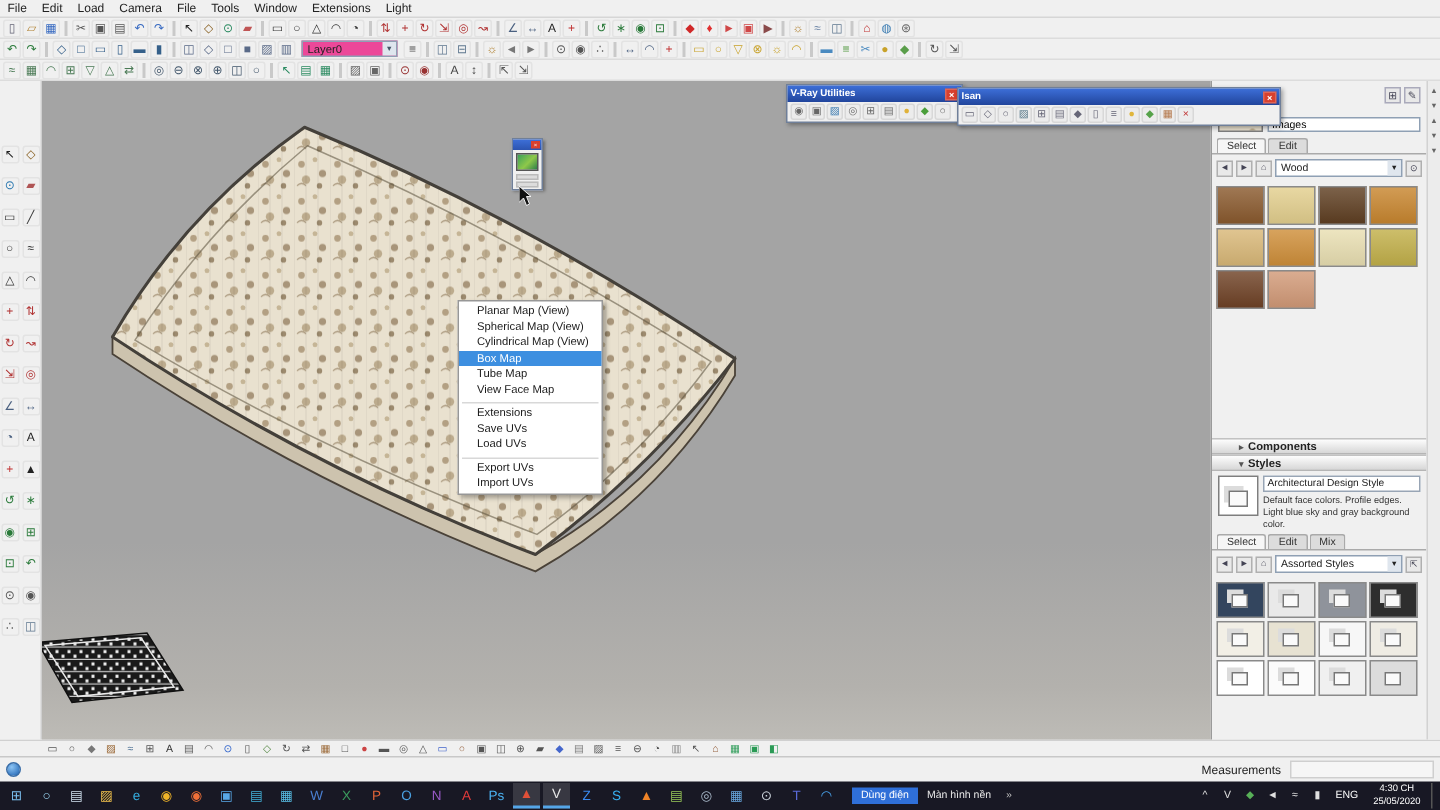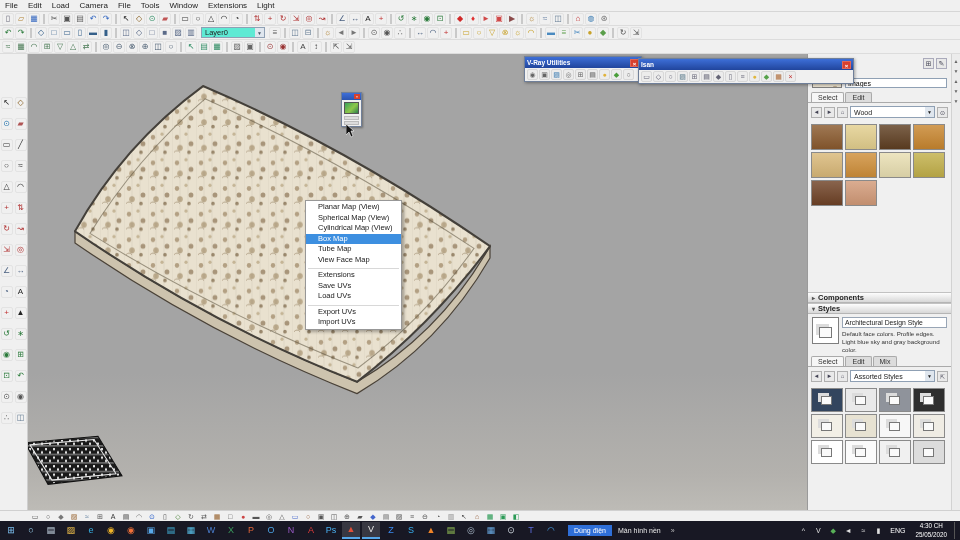--- a/index.html
+++ b/index.html
@@ -22,7 +22,7 @@
   .tbrow { height:14px; background:#f0f0f0; border-bottom:1px solid #dcdcdc; display:flex; align-items:center; padding-left:2px; gap:1px; flex:0 0 auto; overflow:hidden; }
   .ticon { width:12px; height:12px; flex:0 0 auto; display:flex; align-items:center; justify-content:center; font-size:8px; line-height:1; border-radius:2px; background:#f0f0f0; border:1px solid #e3e3e3; color:#444; }
   .ticon.tsep { width:2px; min-width:2px; height:10px; background:#c9c9c9; border:none; border-radius:0; margin:0 2px; }
-  .tb-select { height:11px; width:64px; margin:13px 3px; background:#5eead4; border:1px solid #8fa0b4; display:flex; align-items:center; font-size:7.5px; padding-left:3px; color:#222; }
+  .tb-select { height:11px; width:64px; margin:13px 3px; background:#ec4899; border:1px solid #8fa0b4; display:flex; align-items:center; font-size:7.5px; padding-left:3px; color:#222; }
   .tb-select .arrow { margin-left:auto; width:9px; background:#dfe6ee; height:100%; display:flex; align-items:center; justify-content:center; font-size:5px; color:#456; }
 
   

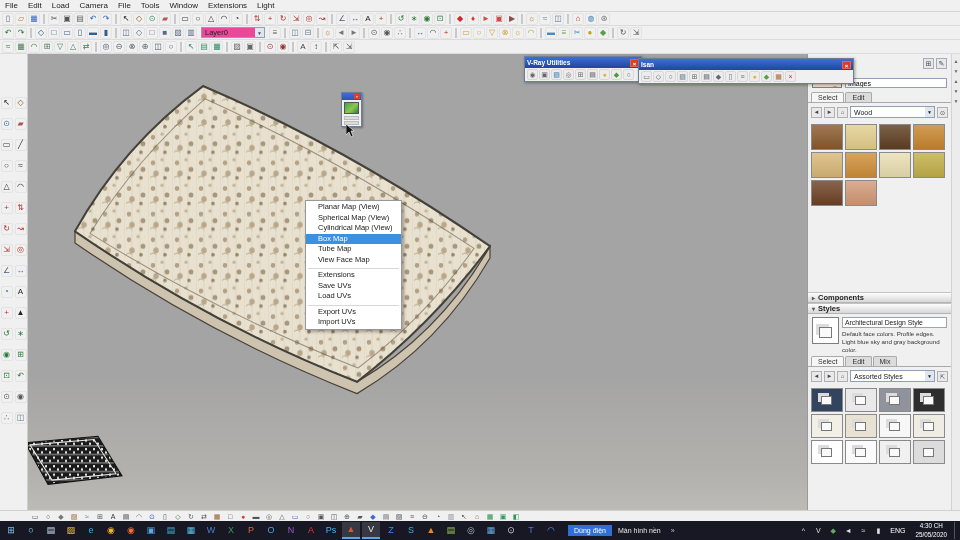--- a/index.html
+++ b/index.html
@@ -89,7 +89,7 @@
 
   .mat-section { height:238px; overflow:hidden; display:flex; flex-direction:column; }
 
-  .sec-header { height:11px; flex:0 0 auto; background:linear-gradient(#fdfdfd,#d7d7d7); border-top:1px solid #c2c2c2; border-bottom:1px solid #b5b5b5; display:flex; align-items:center; gap:3px; padding-left:4px; font-size:7.5px; font-weight:bold; color:#222; }
+  .sec-header { height:11px; flex:0 0 auto; background:linear-gradient(#fdfdfd,#d7d7d7); border-top:1px solid #c2c2c2; border-bottom:1px solid #b5b5b5; display:flex; align-items:center; gap:3px; padding-left:18px; font-size:7.5px; font-weight:bold; color:#222; }
   .sec-arrow { font-size:6px; color:#555; }
 
   .styles-section { flex:1; display:flex; flex-direction:column; overflow:hidden; }

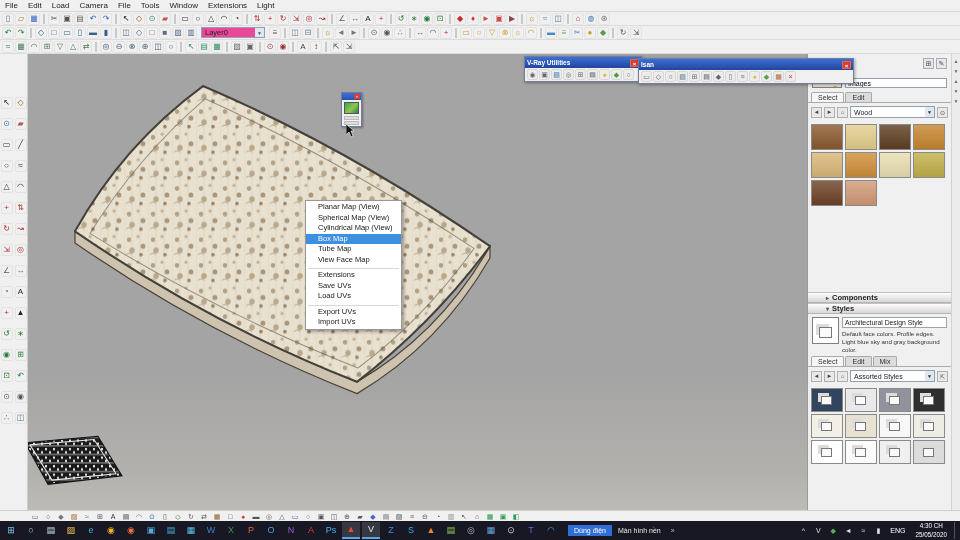--- a/index.html
+++ b/index.html
@@ -618,6 +618,12 @@
       <span class="ticon" style="color: rgb(42, 154, 85);">◧</span>
     </div>
 
+  <div class="statusbar">
+    <span class="geo-icon"></span>
+    <span class="status-spacer"></span>
+    <span class="meas-label">Measurements</span>
+    <input class="meas-input" readonly="" style="">
+  </div>
 
   <div class="taskbar">
     <span style="display:flex;gap:2px;">

